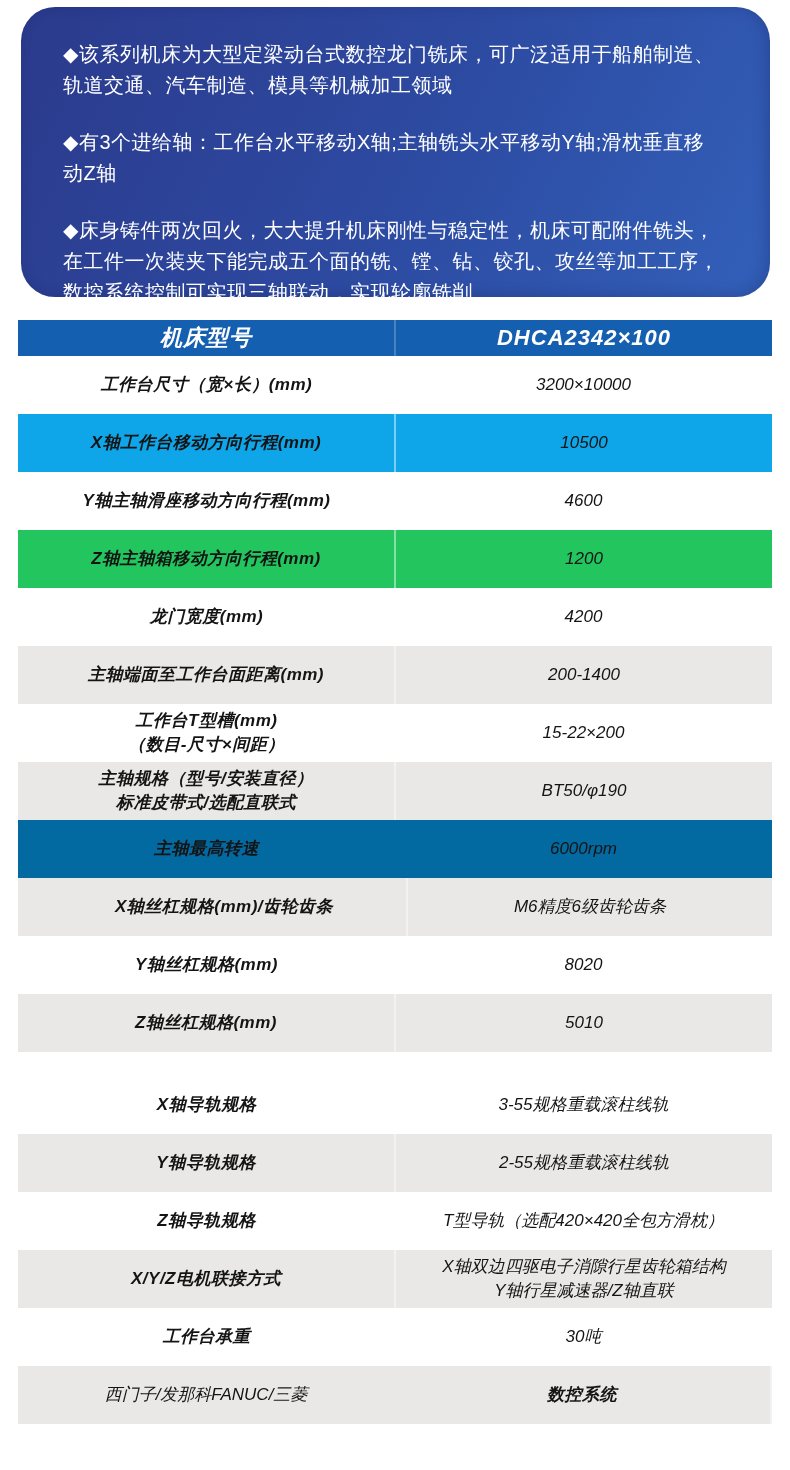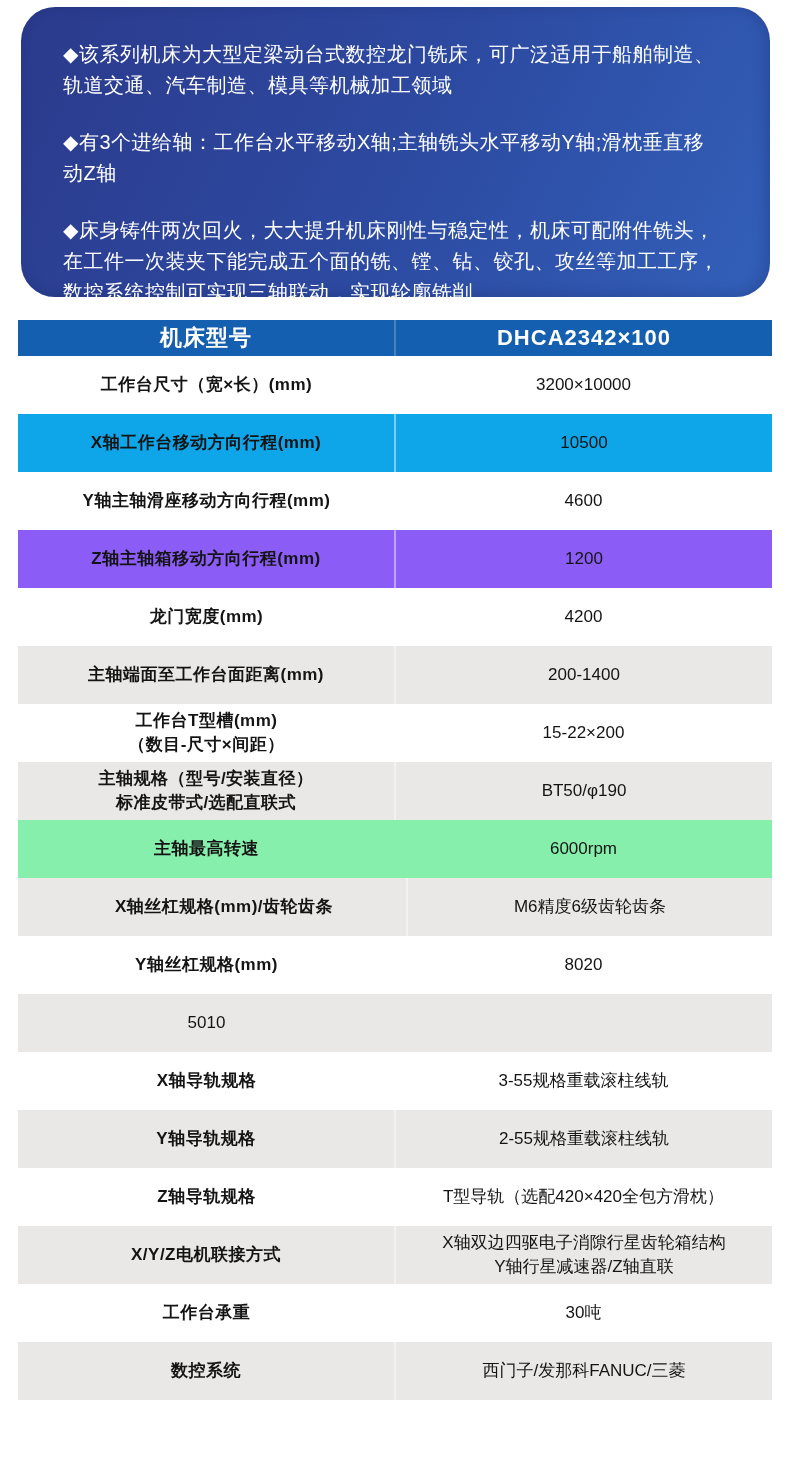--- a/index.html
+++ b/index.html
@@ -47,6 +47,7 @@
     height: 1028px;
     display: flex;
     flex-direction: column;
+    font-style: italic;
   }
   .thead {
     flex: 0 0 36px;

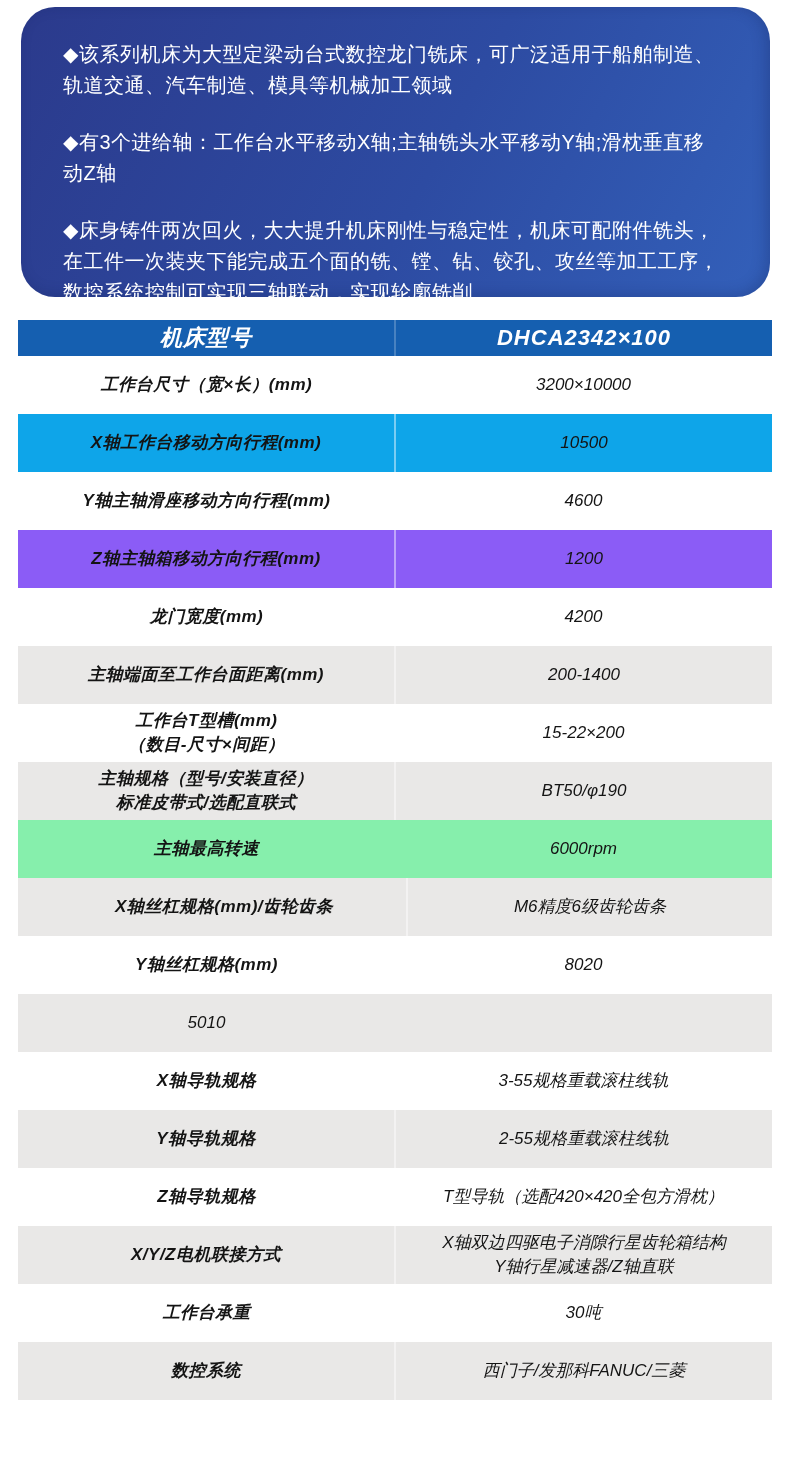--- a/index.html
+++ b/index.html
@@ -117,7 +117,7 @@
           <div class="td label">Y轴主轴滑座移动方向行程(mm)</div>
           <div class="td value">4600</div>
         </div>
-        <div class="tr gray" style="background: #8b5cf6;">
+        <div class="tr gray" style="background: #22c55e;">
           <div class="td label">Z轴主轴箱移动方向行程(mm)</div>
           <div class="td value">1200</div>
         </div>

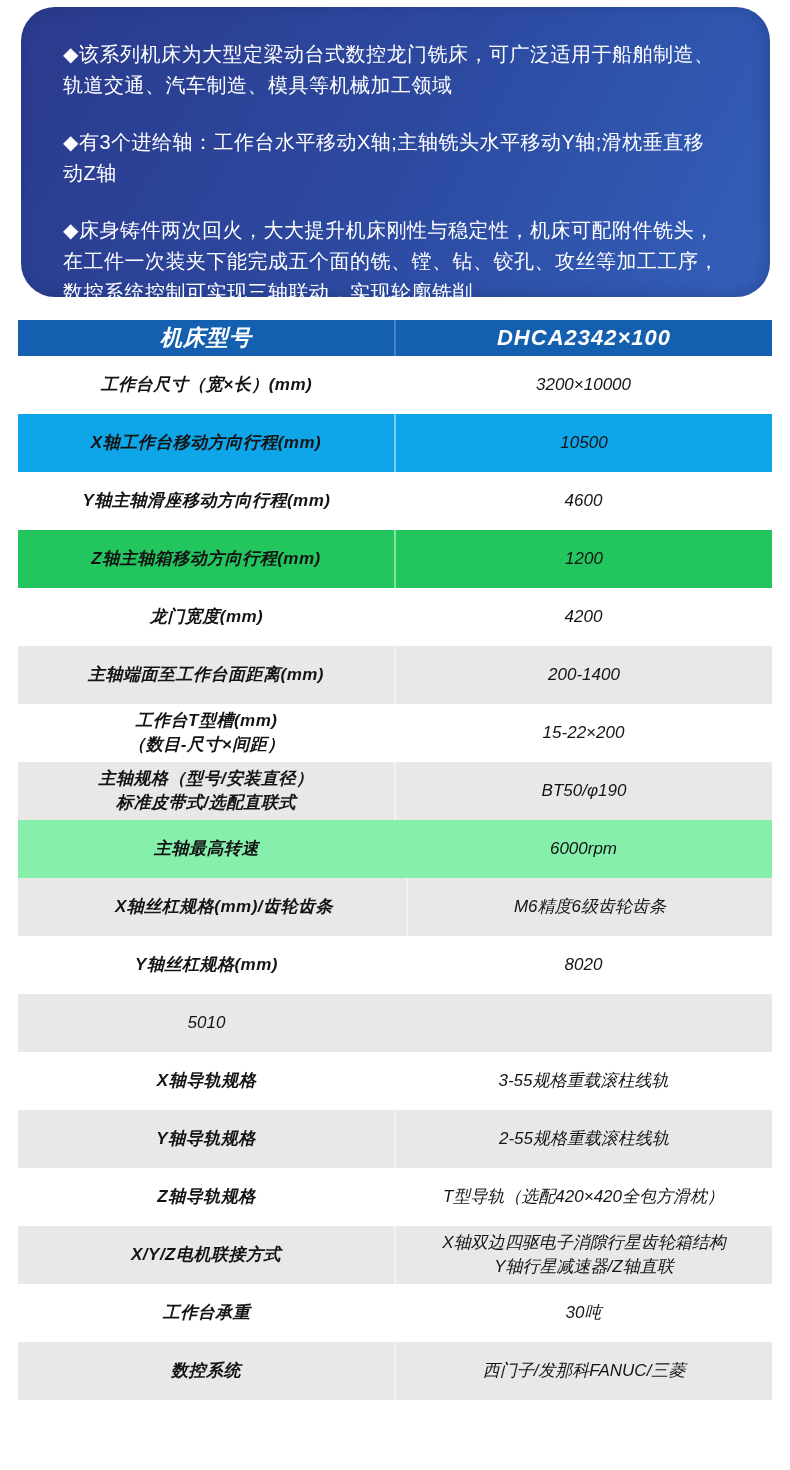--- a/index.html
+++ b/index.html
@@ -139,7 +139,7 @@
 标准皮带式/选配直联式</div>
           <div class="td value">BT50/φ190</div>
         </div>
-        <div class="tr white" style="background: #86efac;">
+        <div class="tr white" style="background: #0369a1;">
           <div class="td label">主轴最高转速</div>
           <div class="td value">6000rpm</div>
         </div>

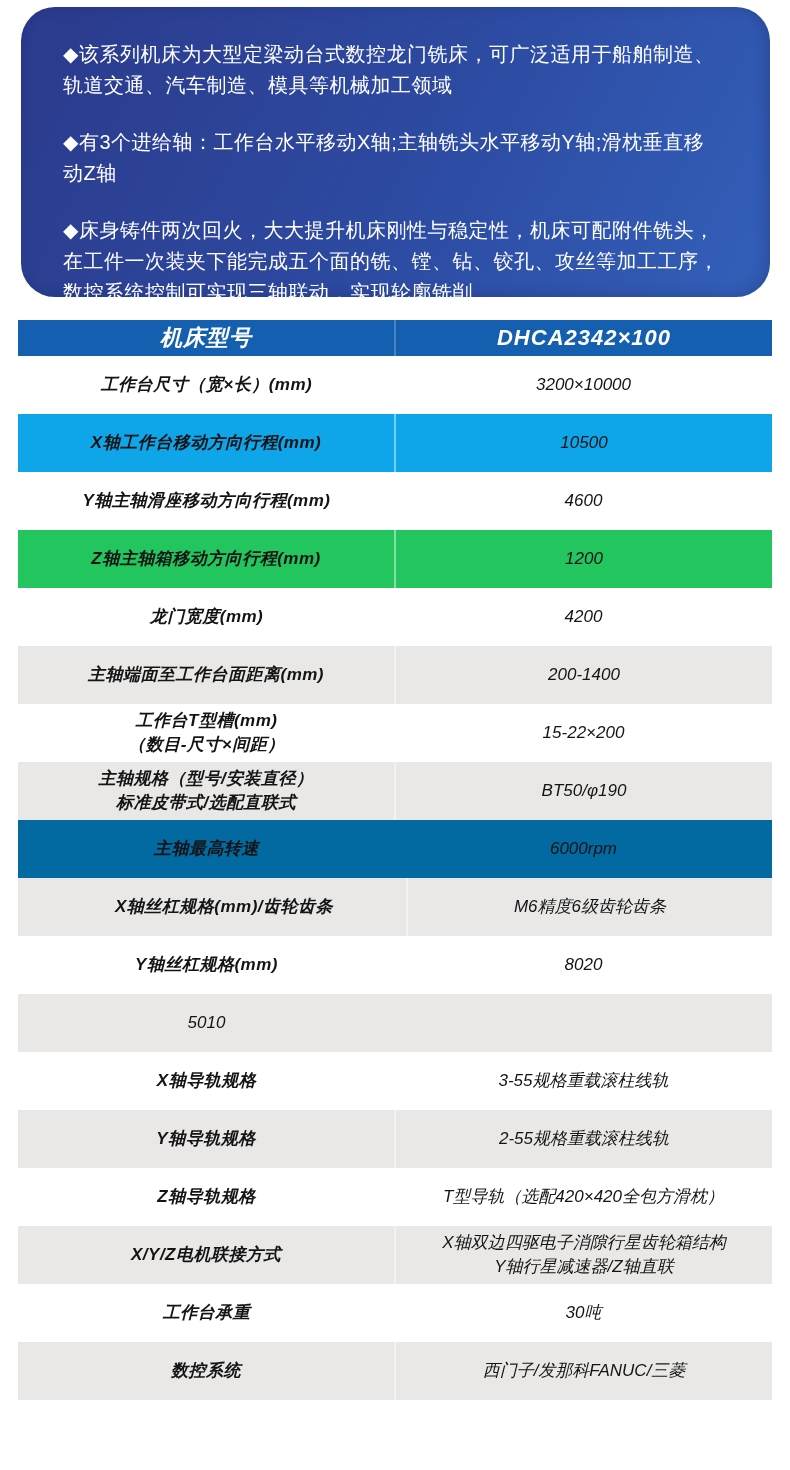--- a/index.html
+++ b/index.html
@@ -152,6 +152,7 @@
           <div class="td value">8020</div>
         </div>
         <div class="tr gray" style="background: rgb(233, 232, 231);">
+          <div class="td label">Z轴丝杠规格(mm)</div>
           <div class="td value">5010</div>
         </div>
         <div class="tr white" style="background: rgb(255, 255, 255);">

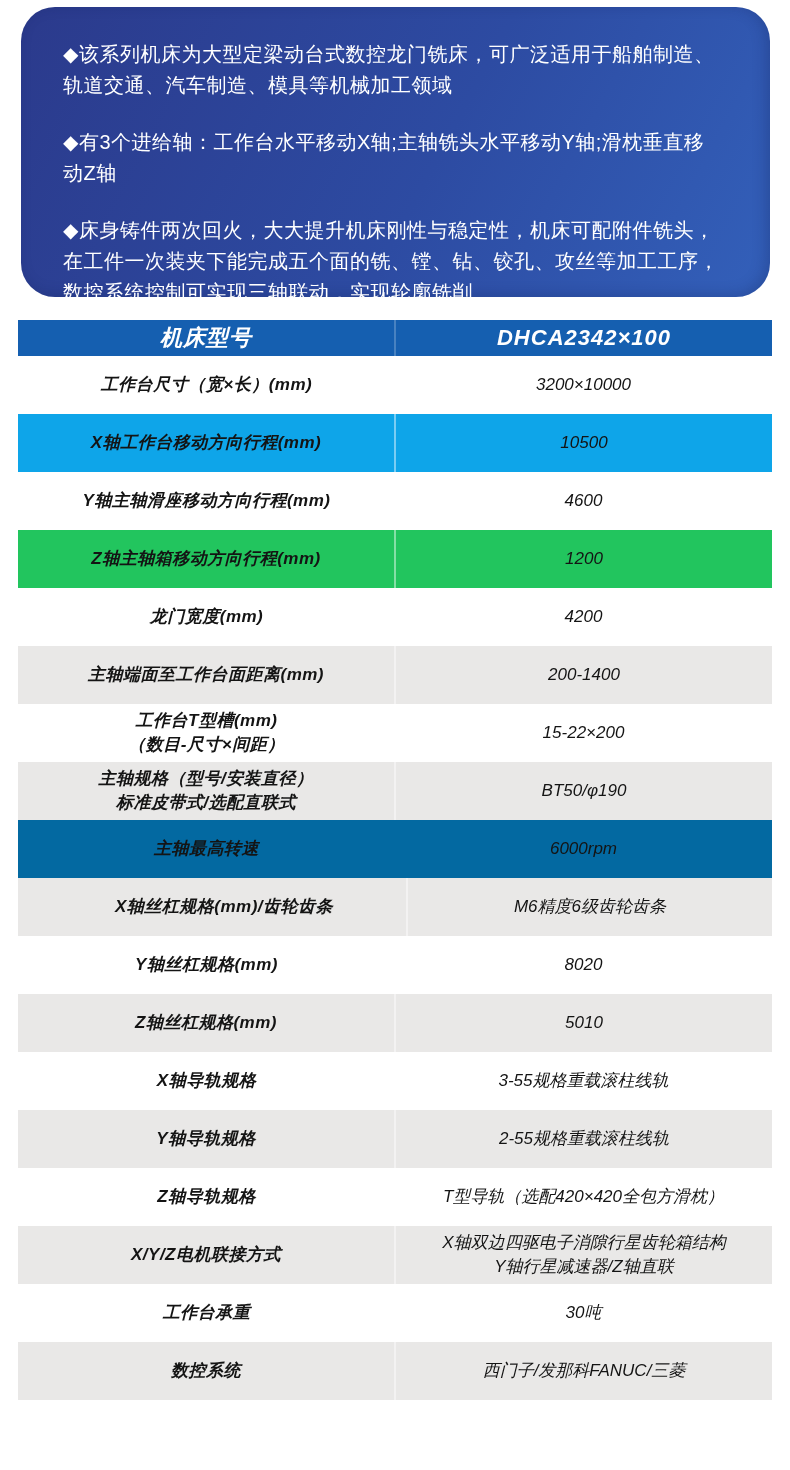--- a/index.html
+++ b/index.html
@@ -155,7 +155,7 @@
           <div class="td label">Z轴丝杠规格(mm)</div>
           <div class="td value">5010</div>
         </div>
-        <div class="tr white" style="background: rgb(255, 255, 255);">
+        <div class="tr white" style="background: rgb(255, 255, 255); margin-top: 24px;">
           <div class="td label">X轴导轨规格</div>
           <div class="td value">3-55规格重载滚柱线轨</div>
         </div>

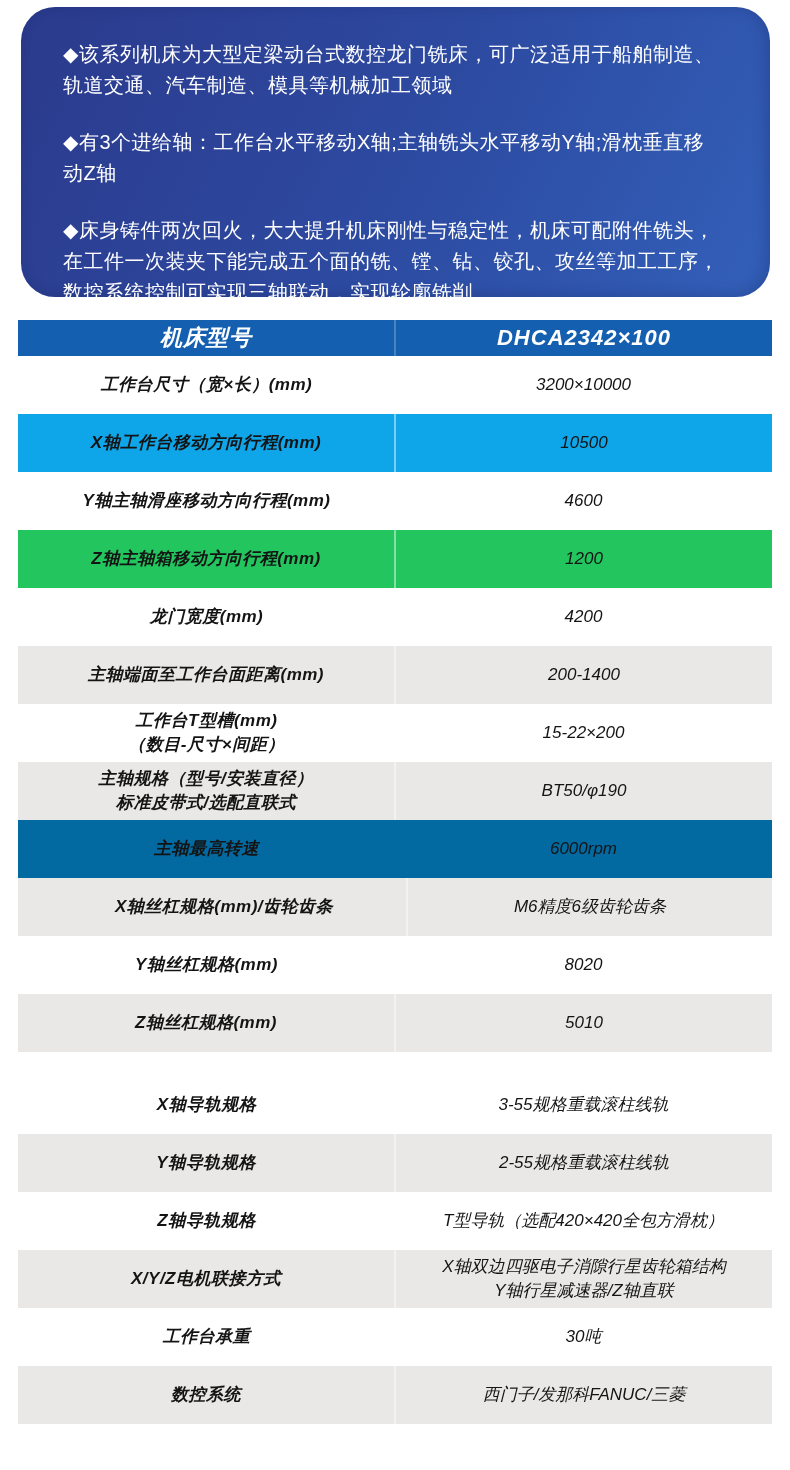--- a/index.html
+++ b/index.html
@@ -177,8 +177,8 @@
           <div class="td value">30吨</div>
         </div>
         <div class="tr gray" style="background: rgb(233, 232, 231);">
+          <div class="td value">西门子/发那科FANUC/三菱</div>
           <div class="td label">数控系统</div>
-          <div class="td value">西门子/发那科FANUC/三菱</div>
         </div>
       </div>
   </div>

